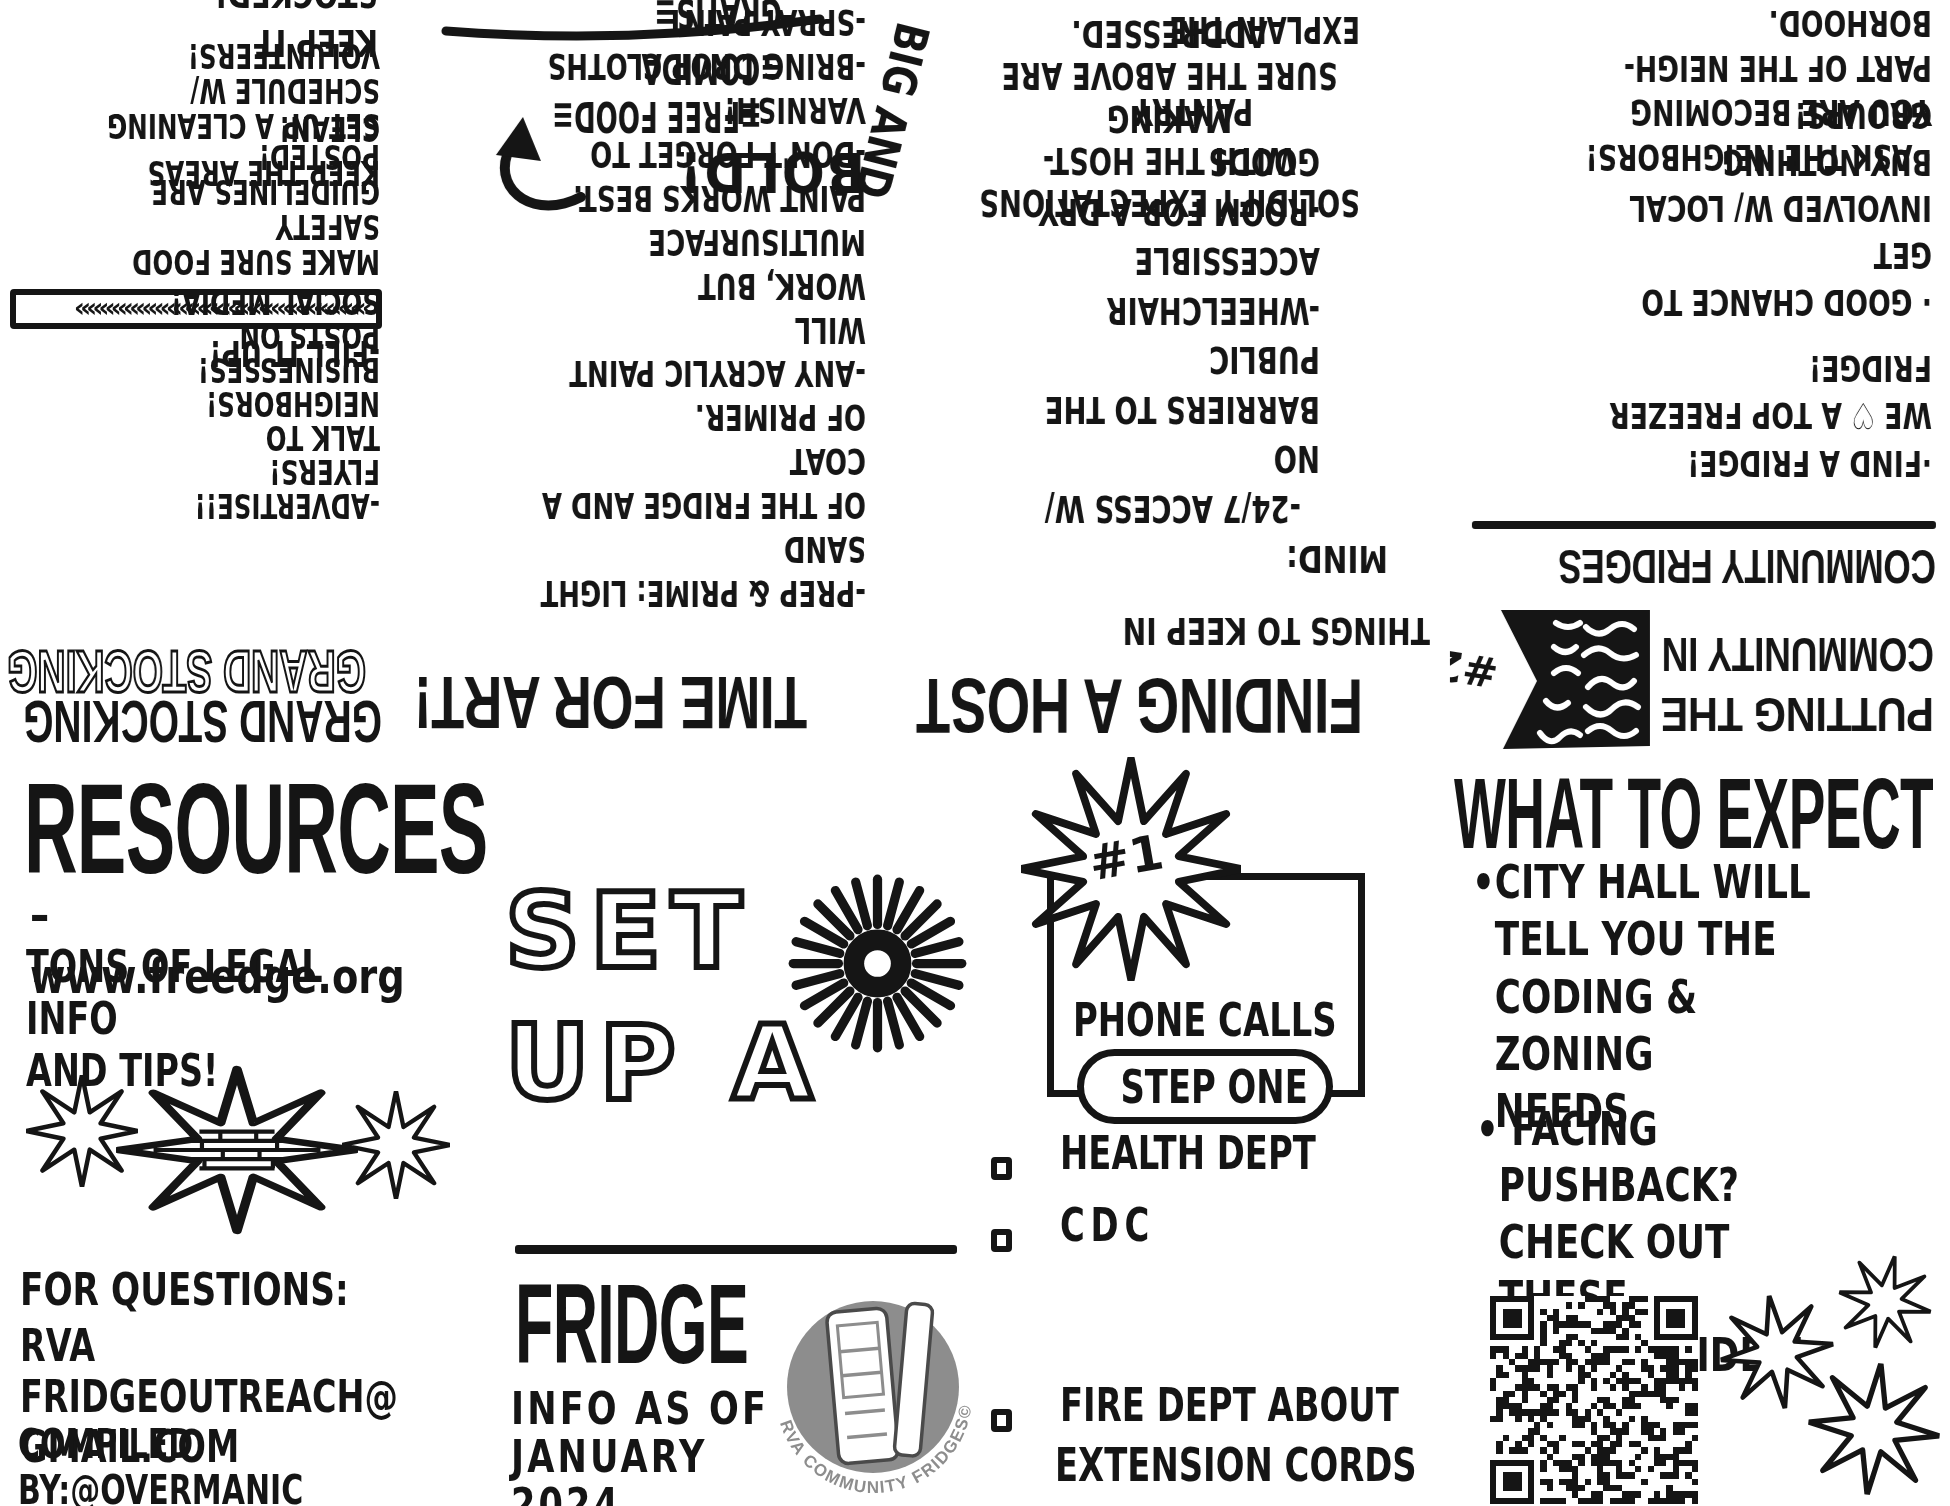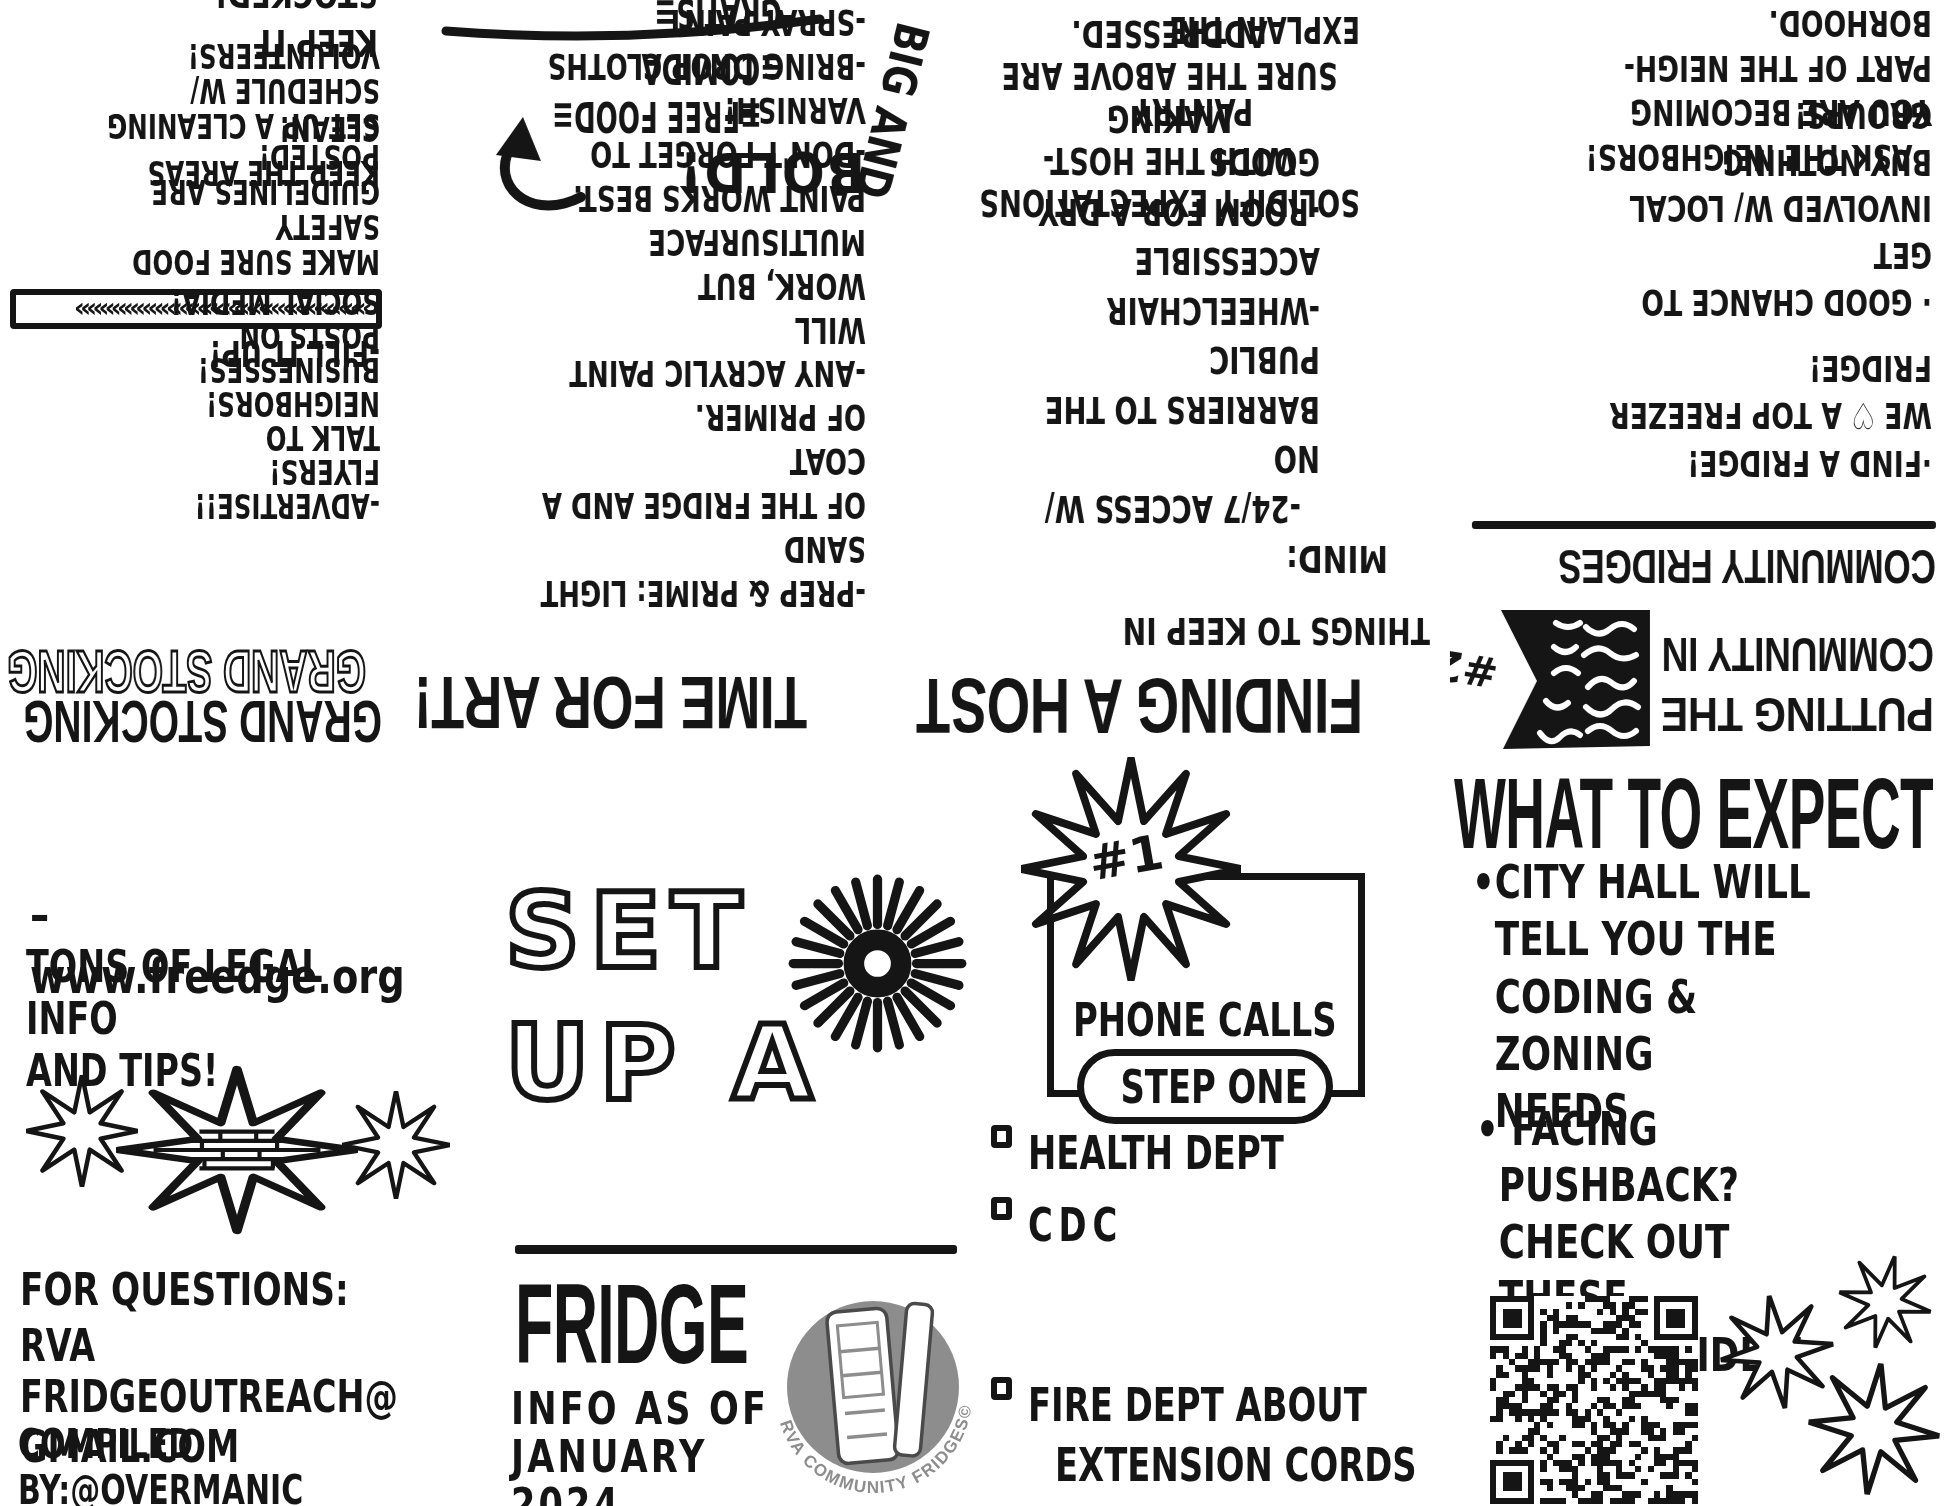--- a/index.html
+++ b/index.html
@@ -165,6 +165,7 @@
   </div>
 
   <section class="bpanel" style="left:0;width:487px">
+    <div class="hd" style="left:24px;top:12px;font-size:128px"><span class="cx" style="--sx:.58">RESOURCES</span></div>
     <div class="hw" style="left:30px;top:130px;font-size:48px;--hx:.8">– www.freedge.org</div>
     <div class="hw" style="left:26px;top:188px;font-size:44px;line-height:1.18;--hx:.76">TONS OF LEGAL INFO
 AND TIPS!</div>

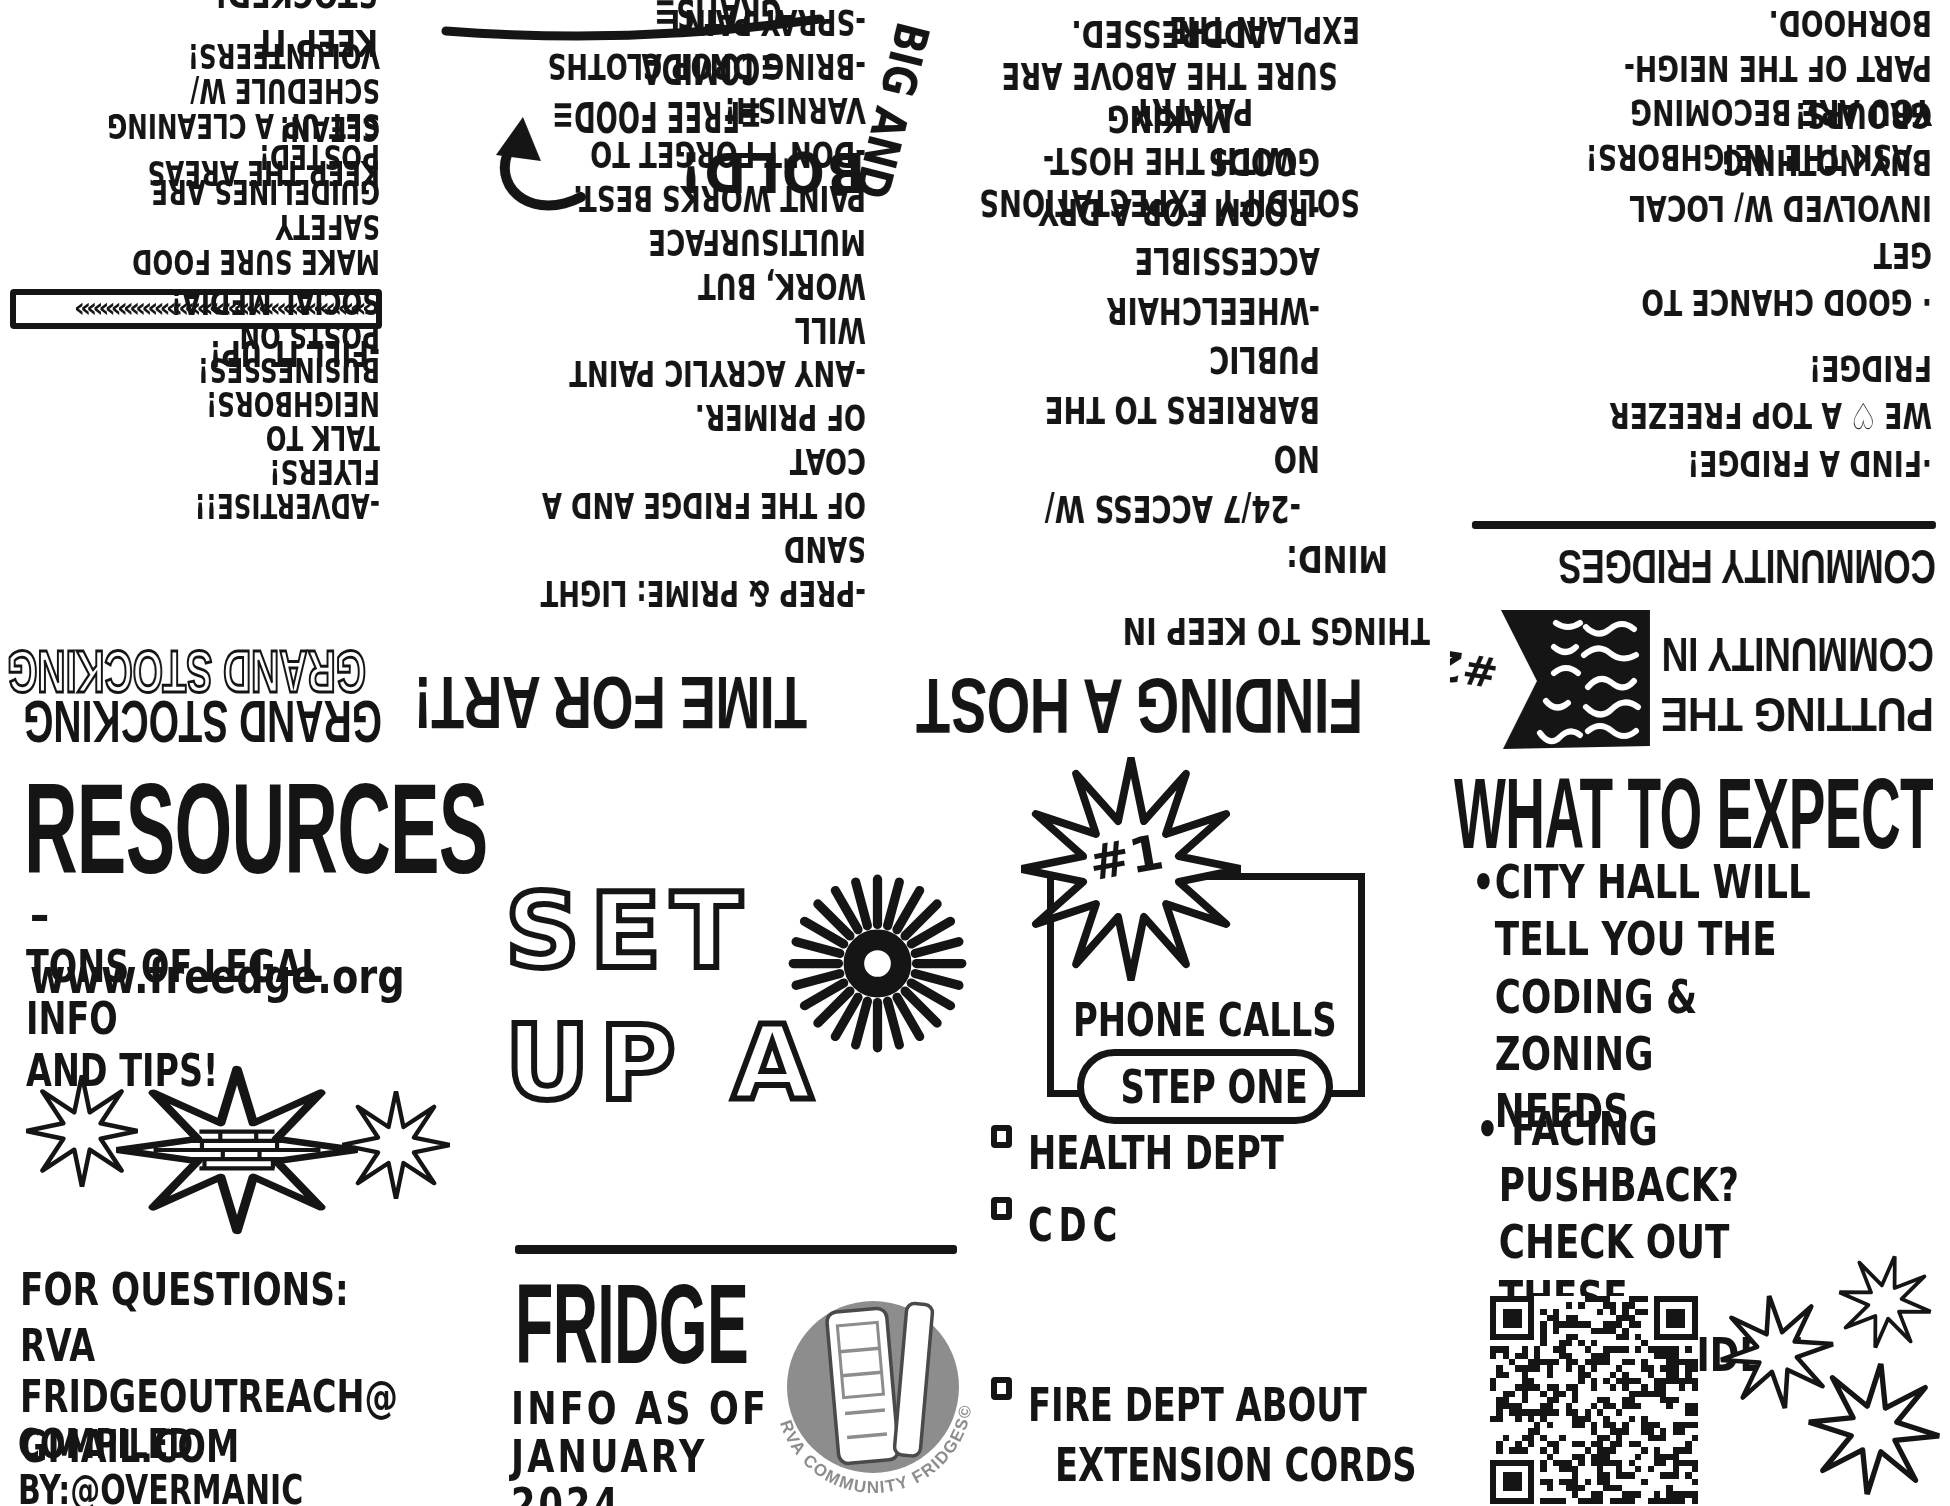--- a/index.html
+++ b/index.html
@@ -52,7 +52,7 @@
          color:var(--ink); transform:scaleX(.72); white-space:nowrap; }
   .pill .in{ transform-origin:center center; font-size:47px; }
   .ct{ transform-origin:left center; font-size:47px; }
-  .crow{ position:absolute; display:flex; align-items:flex-start; }
+  .crow{ position:absolute; display:flex; align-items:flex-end;gap:32px; }
   .sq{ display:inline-block; width:21px; height:23px; border:6px solid var(--ink); border-radius:4px;
        margin-right:16px; flex:0 0 auto; }
 </style>

